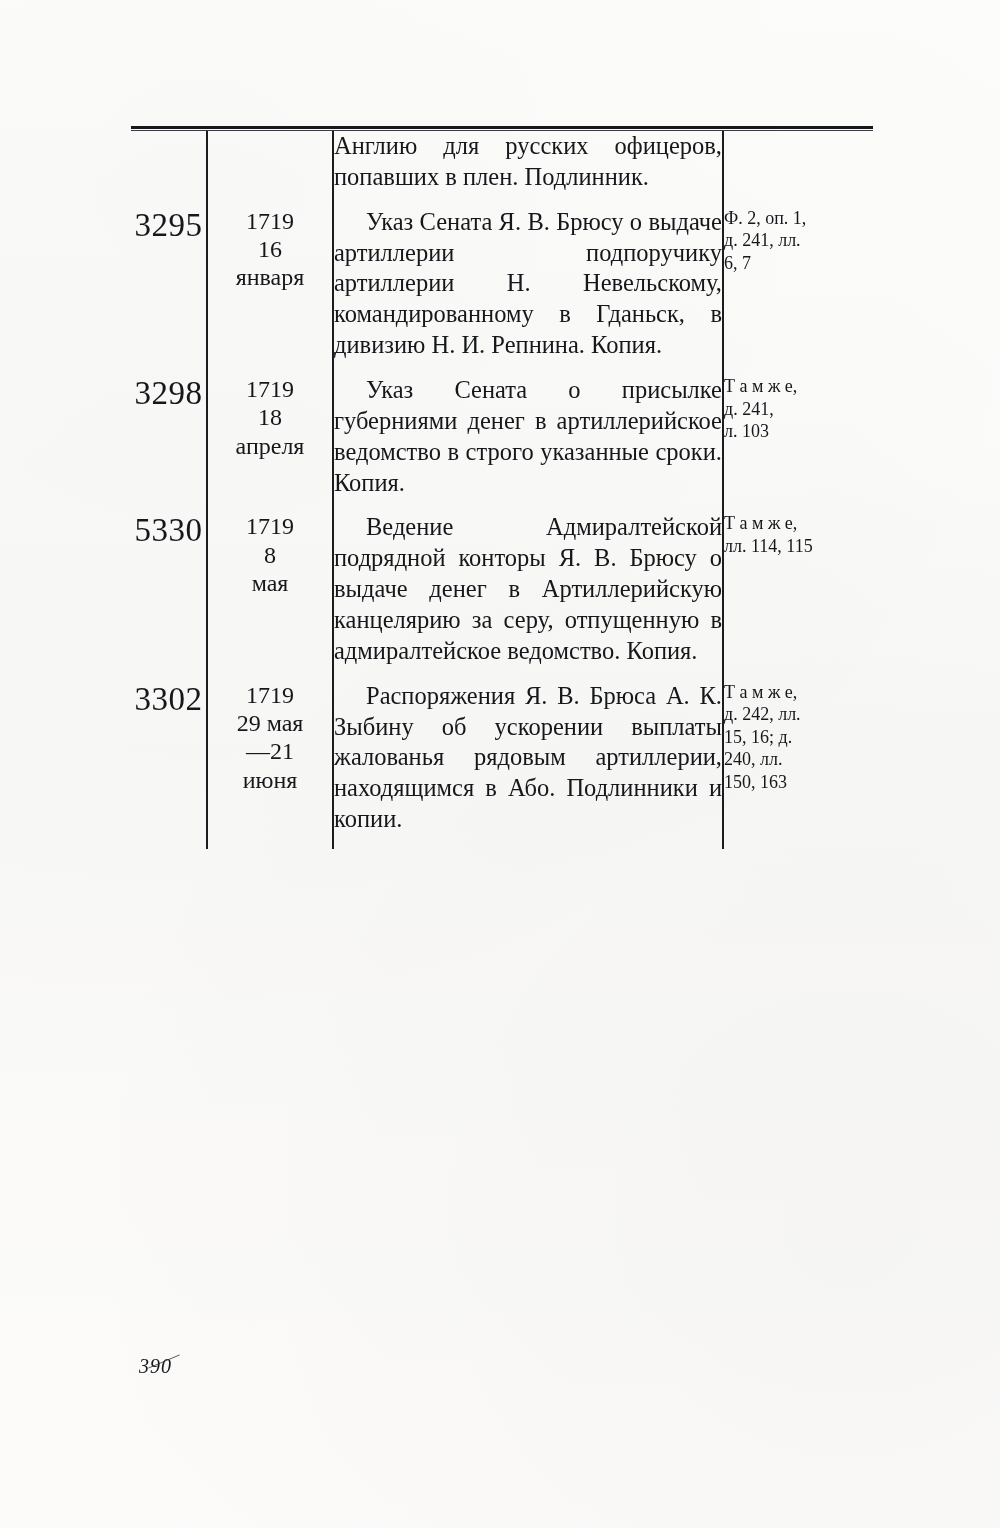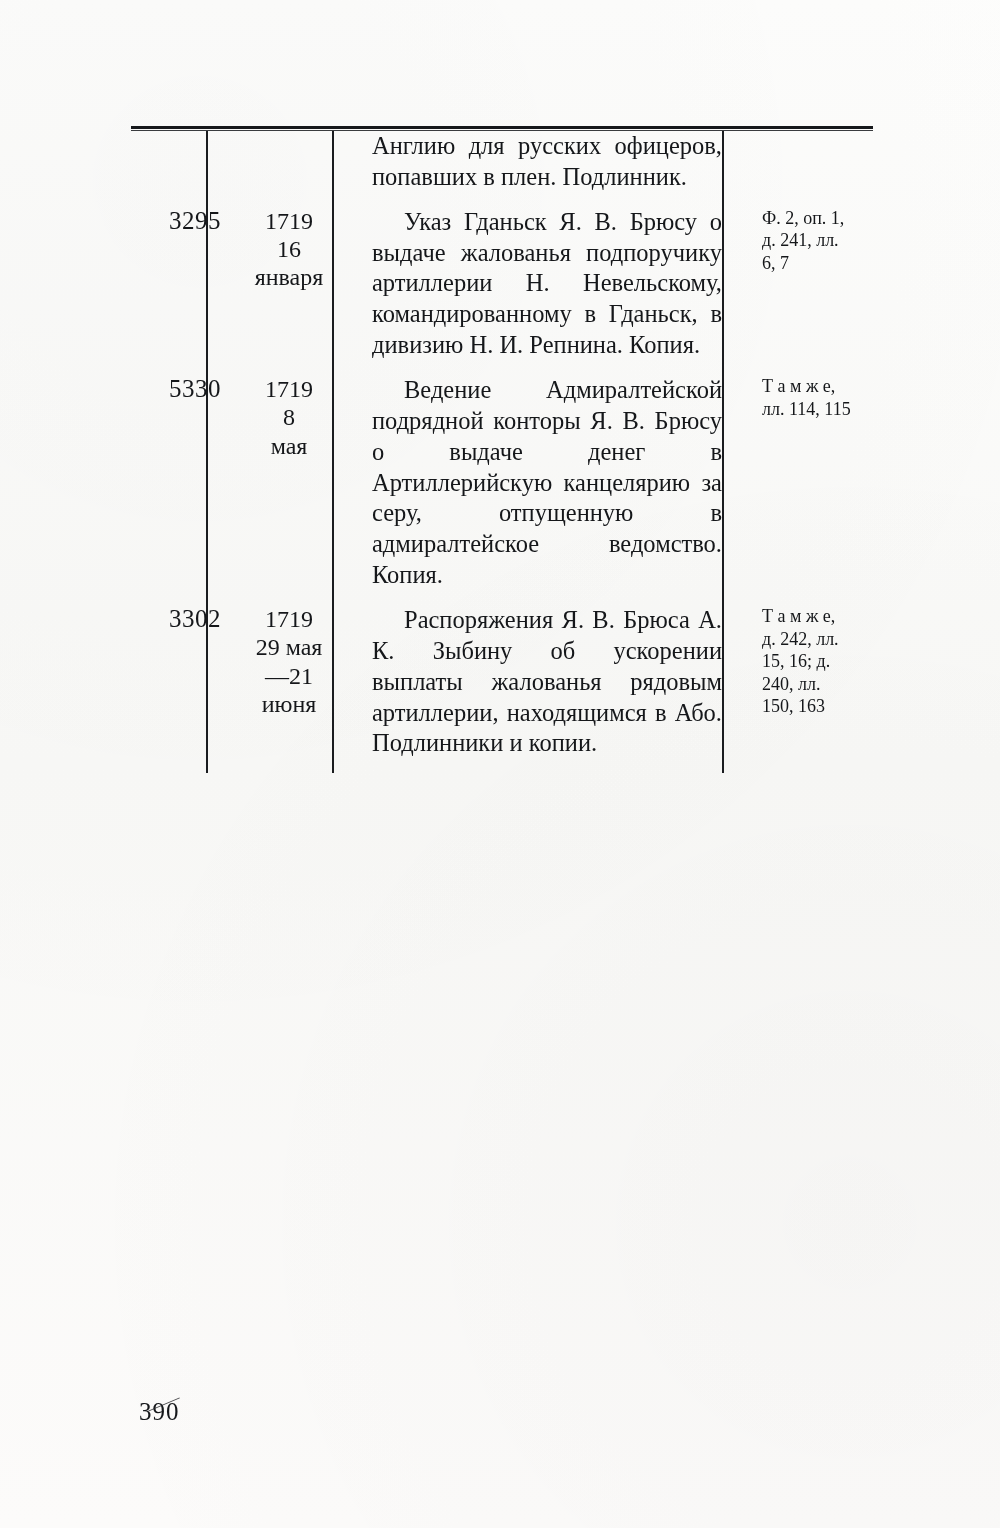--- a/index.html
+++ b/index.html
@@ -106,7 +106,7 @@
     white-space: pre-line;
   }
 
-  tr.row > td { padding-bottom: 14px; padding-left: 38px; }
+  tr.row > td { padding-bottom: 14px; }
 
   .folio {
     position: absolute;

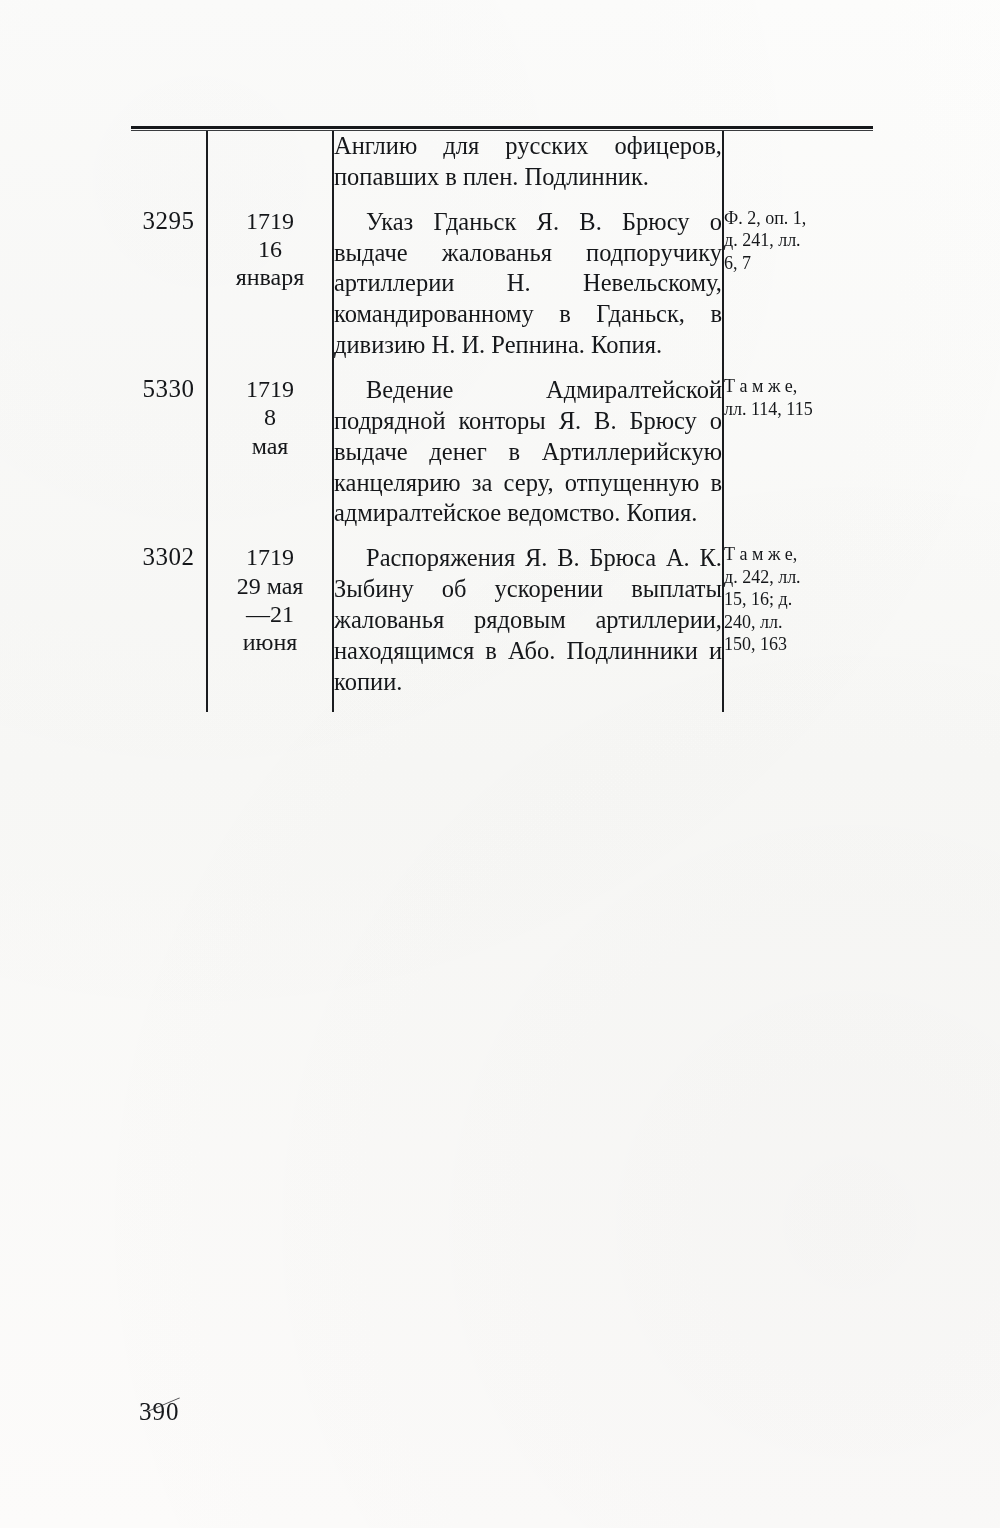--- a/index.html
+++ b/index.html
@@ -68,7 +68,7 @@
   col.c-ref   { width: 150px; }
 
   .cell-num {
-    font-size: 25px;
+    font-size: 33px;
     text-align: center;
     padding-top: 6px;
     padding-right: 4px;

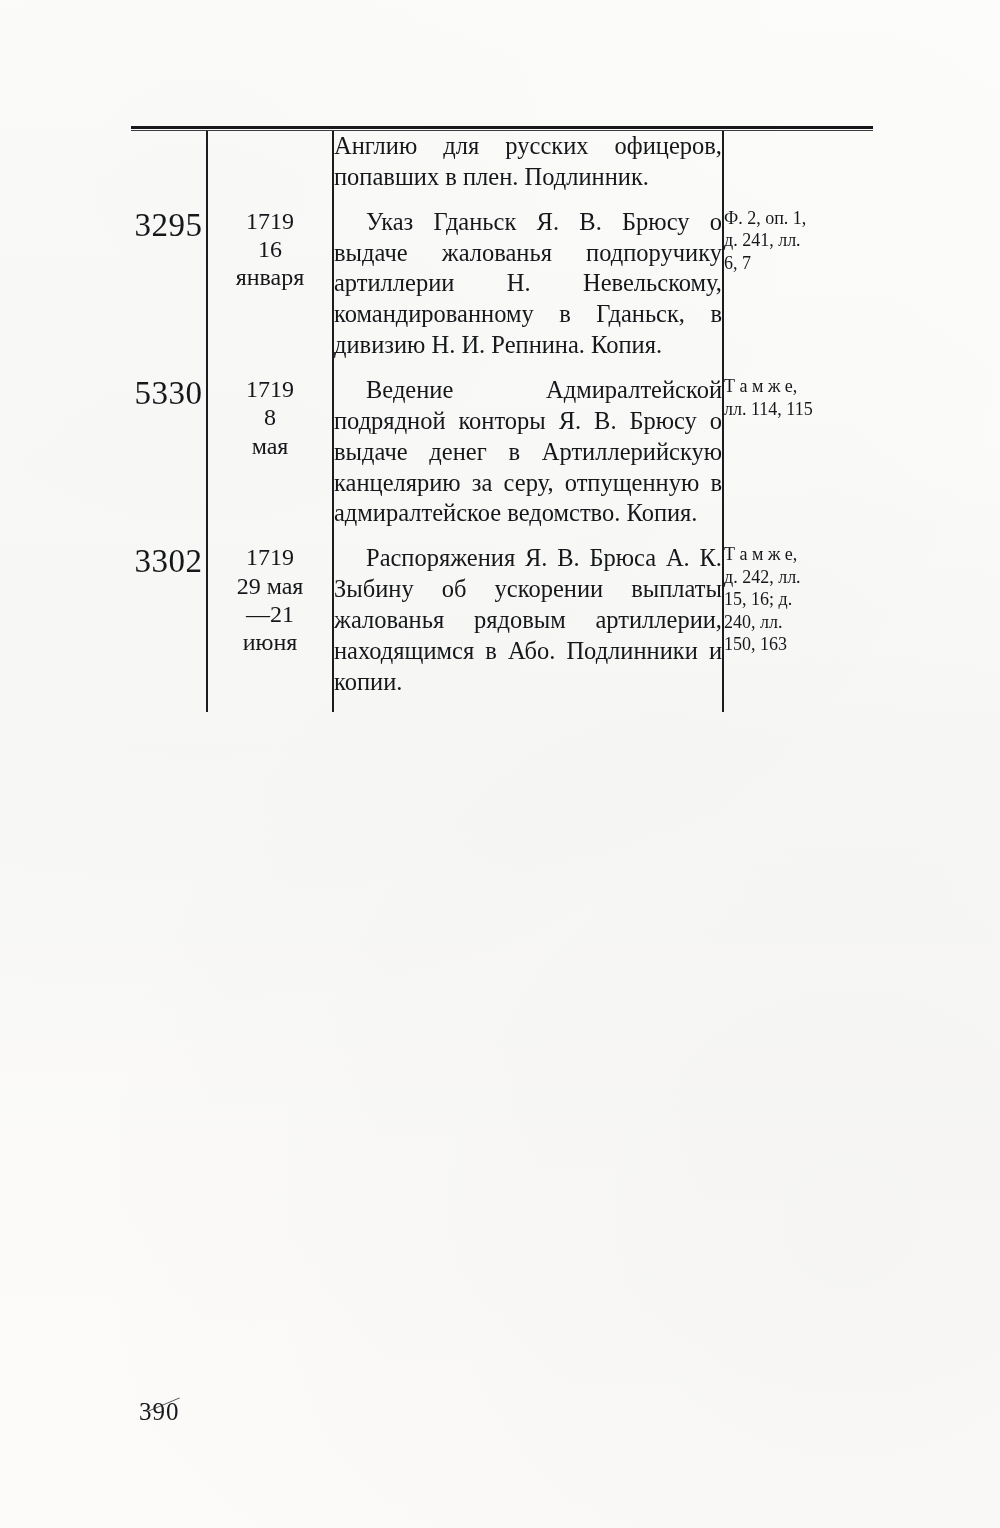--- a/index.html
+++ b/index.html
@@ -159,7 +159,7 @@
 16
 января</td>
           <td class="cell-desc">
-            <p>Указ Гданьск Я. В. Брюсу о выдаче жалованья подпоручику артиллерии Н. Невельскому, командированному в Гданьск, в дивизию Н. И. Репнина. Копия.</p>
+            <p>Указ Сената Я. В. Брюсу о выдаче артиллерии подпоручику артиллерии Н. Невельскому, командированному в Гданьск, в дивизию Н. И. Репнина. Копия.</p>
           </td>
           <td class="cell-ref">Ф. 2, оп. 1,
 д. 241, лл.

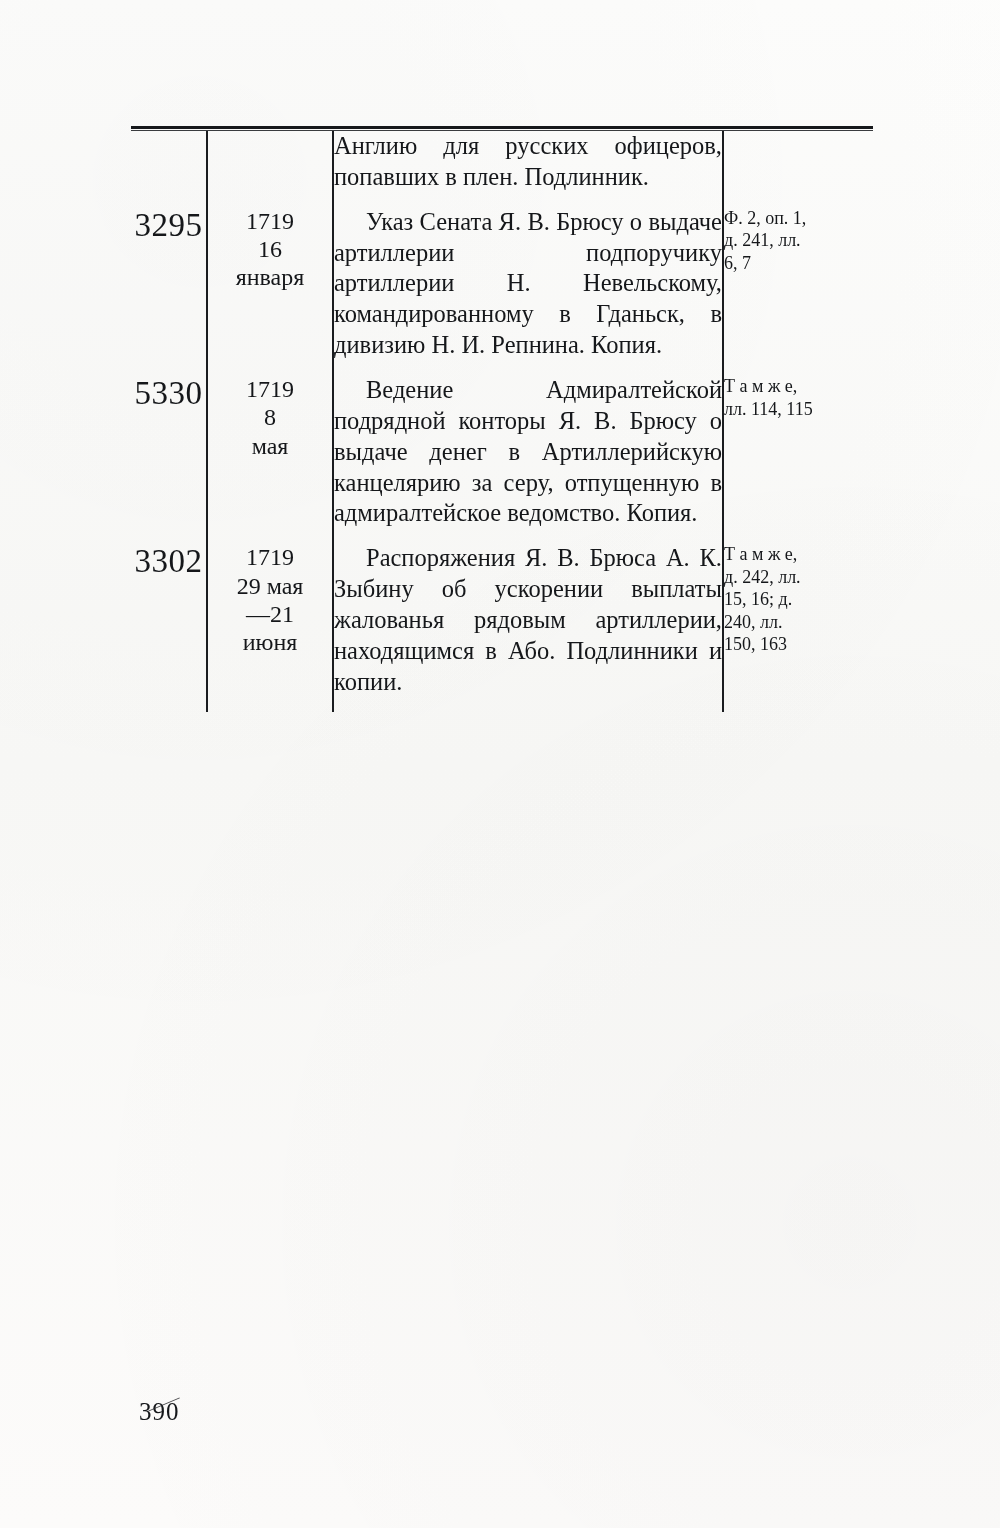--- a/index.html
+++ b/index.html
@@ -168,6 +168,18 @@
 
 
 
+        <tr class="row">
+          <td class="cell-num">3298</td>
+          <td class="cell-date" style="white-space:pre-line;">1719
+18
+апреля</td>
+          <td class="cell-desc">
+            <p>Указ Сената о присылке губерниями денег в артиллерийское ведомство в строго указанные сроки. Копия.</p>
+          </td>
+          <td class="cell-ref">Т а м   ж е,
+д. 241,
+л. 103</td>
+        </tr>
 
         <tr class="row">
           <td class="cell-num">5330</td>

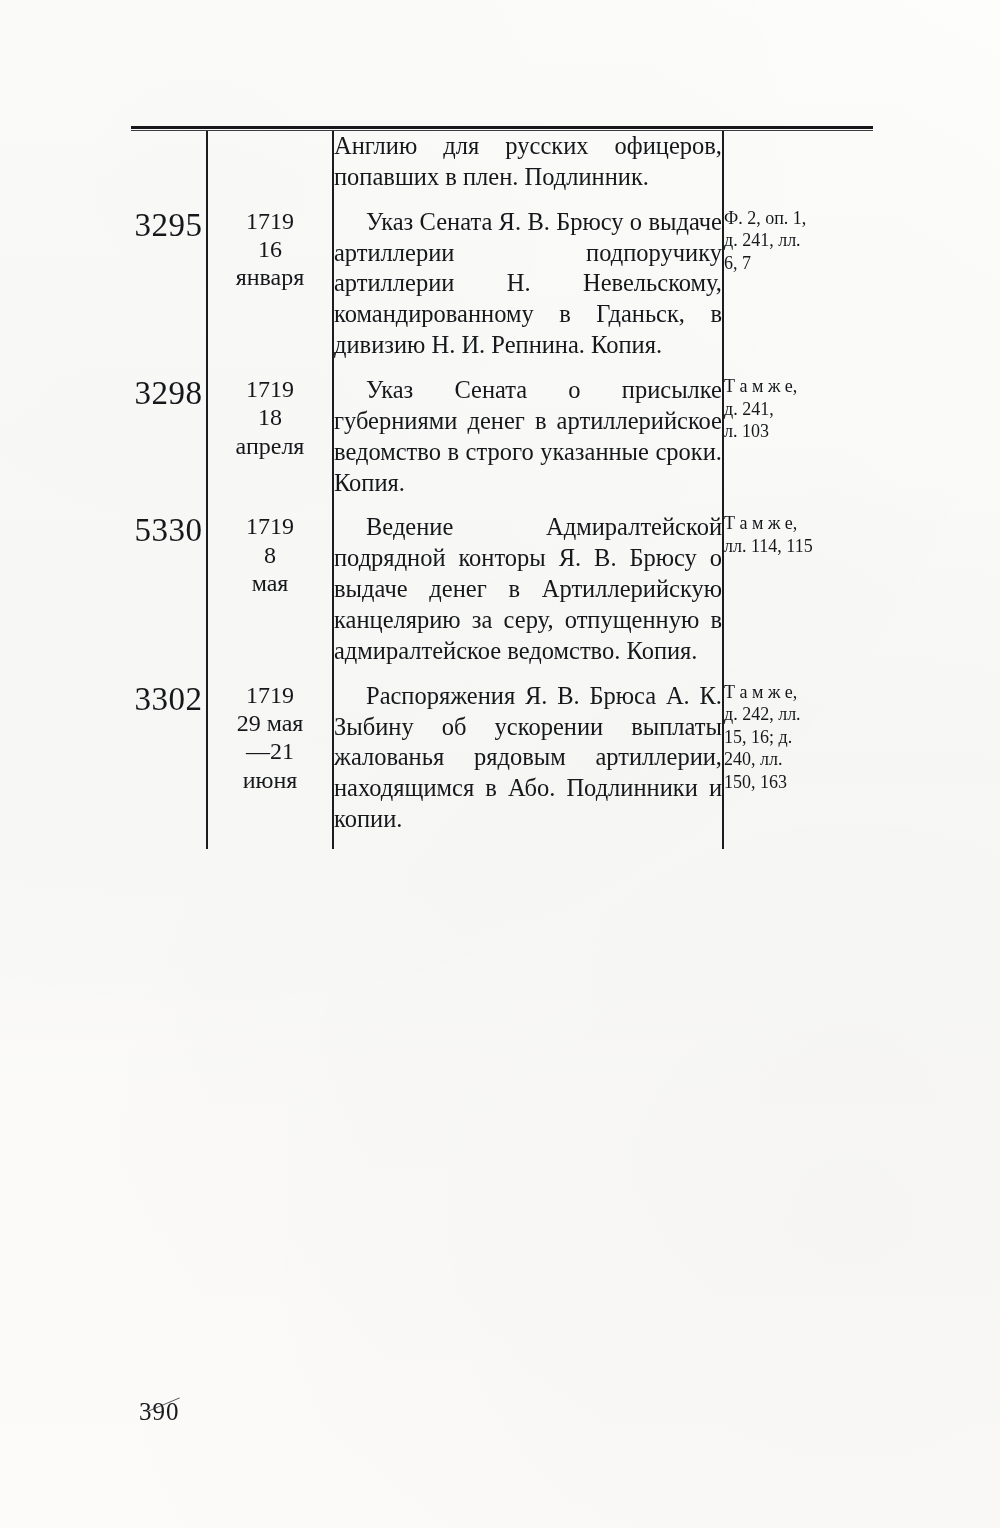--- a/index.html
+++ b/index.html
@@ -111,9 +111,10 @@
   .folio {
     position: absolute;
     left: 139px;
-    top: 1398px;
-    font-size: 25px;
+    top: 1355px;
+    font-size: 20px;
     letter-spacing: 1px;
+    font-style: italic;
   }
   .folio .strike {
     position: absolute;

